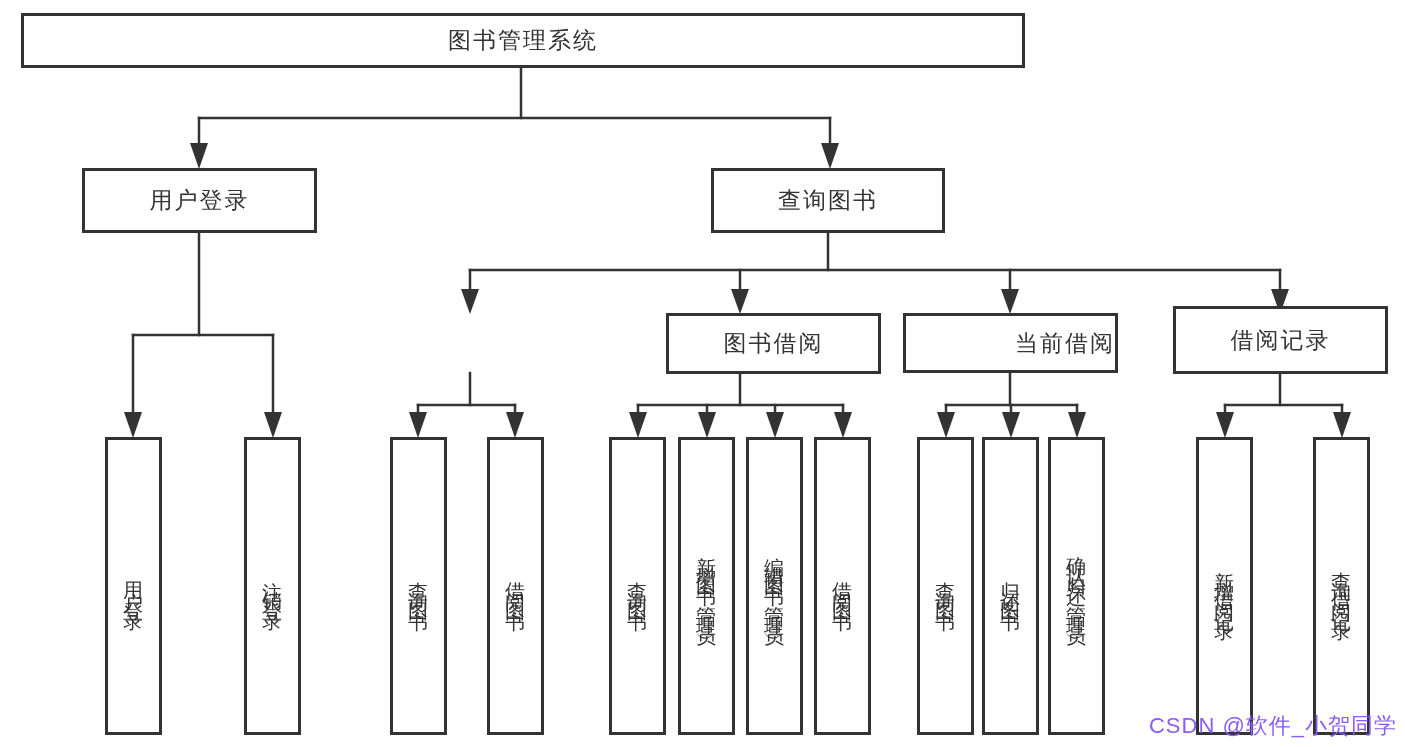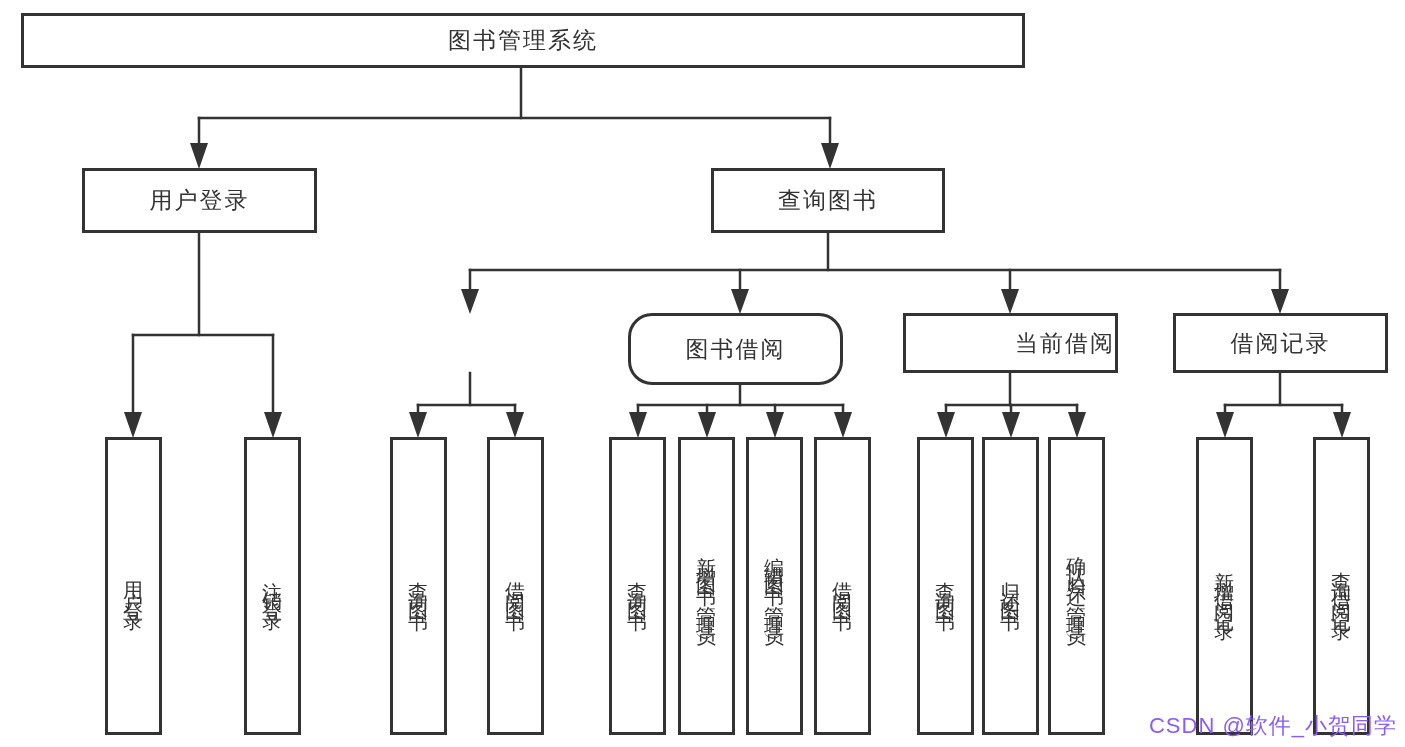--- a/index.html
+++ b/index.html
@@ -136,7 +136,7 @@
     <span class="h-label">查询图书</span>
   </div>
 
-  <div class="box" style="left:628px; top:313px; width:215px; height:72px;border-radius:24px;">
+  <div class="box" style="left:666px; top:313px; width:215px; height:61px;">
     <span class="h-label">图书借阅</span>
   </div>
   <div class="box" style="left:903px; top:313px; width:215px; height:60px;justify-content:flex-end;">

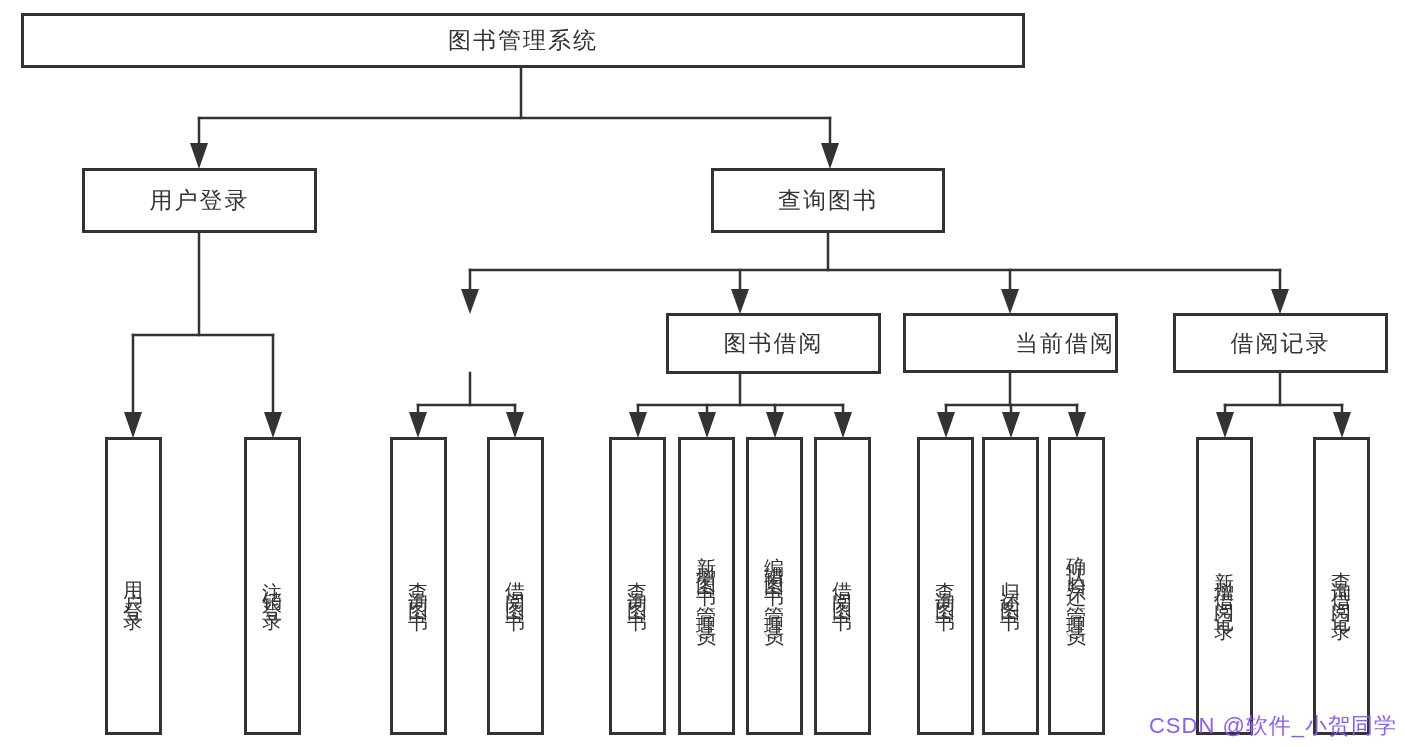--- a/index.html
+++ b/index.html
@@ -142,7 +142,7 @@
   <div class="box" style="left:903px; top:313px; width:215px; height:60px;justify-content:flex-end;">
     <span class="h-label">当前借阅</span>
   </div>
-  <div class="box" style="left:1173px; top:313px; width:215px; height:60px;">
+  <div class="box" style="left:1173px; top:306px; width:215px; height:68px;">
     <span class="h-label">借阅记录</span>
   </div>
 

